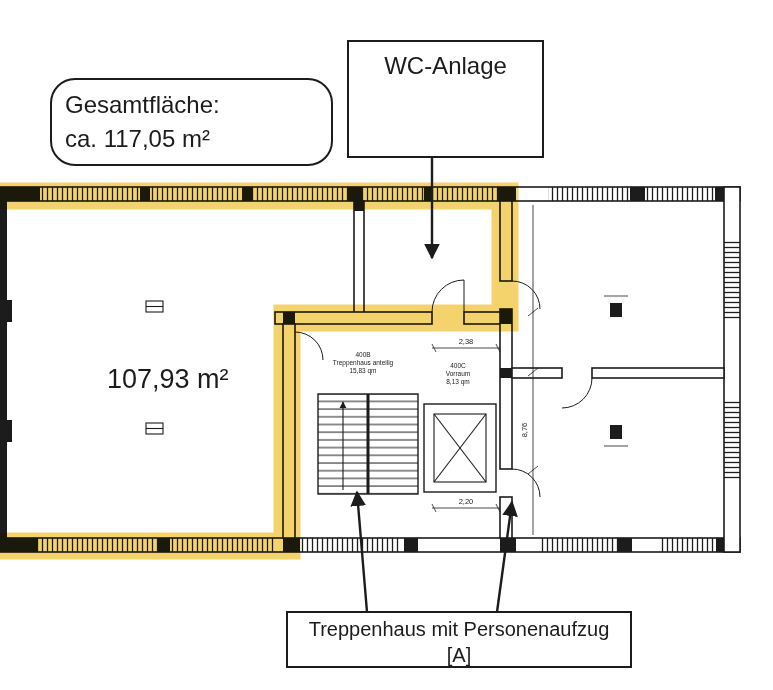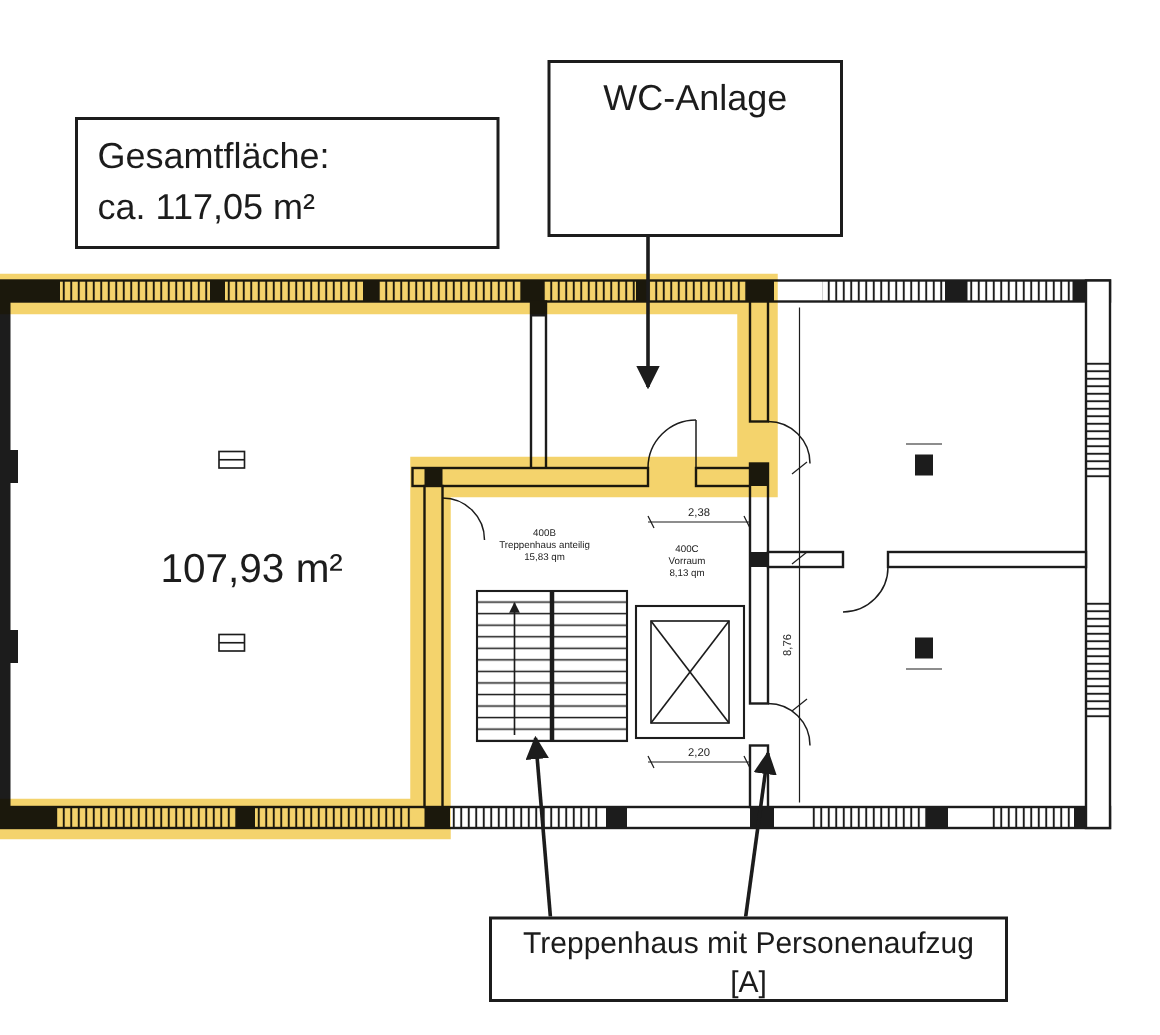--- a/index.html
+++ b/index.html
@@ -25,7 +25,7 @@
   
   .callout { position:absolute; background:#ffffff; border:2px solid #1c1c1c; color:#1c1c1c; }
   .callout--total { left:50px; top:78px;  width:283px; height:88px;  font-size:24px; line-height:34px; padding:8px 0 0 13px; }
-  .callout--wc    { left:365px; top:40px; width:197px; height:118px; font-size:24px; line-height:33px; text-align:center; padding-top:7px; }
+  .callout--wc    { left:347px; top:40px; width:197px; height:118px; font-size:24px; line-height:33px; text-align:center; padding-top:7px; }
   .callout--stair { left:286px; top:611px; width:346px; height:57px; font-size:20px; line-height:26px; text-align:center; padding-top:3px;margin-left:40px; }
 </style>
 </head>

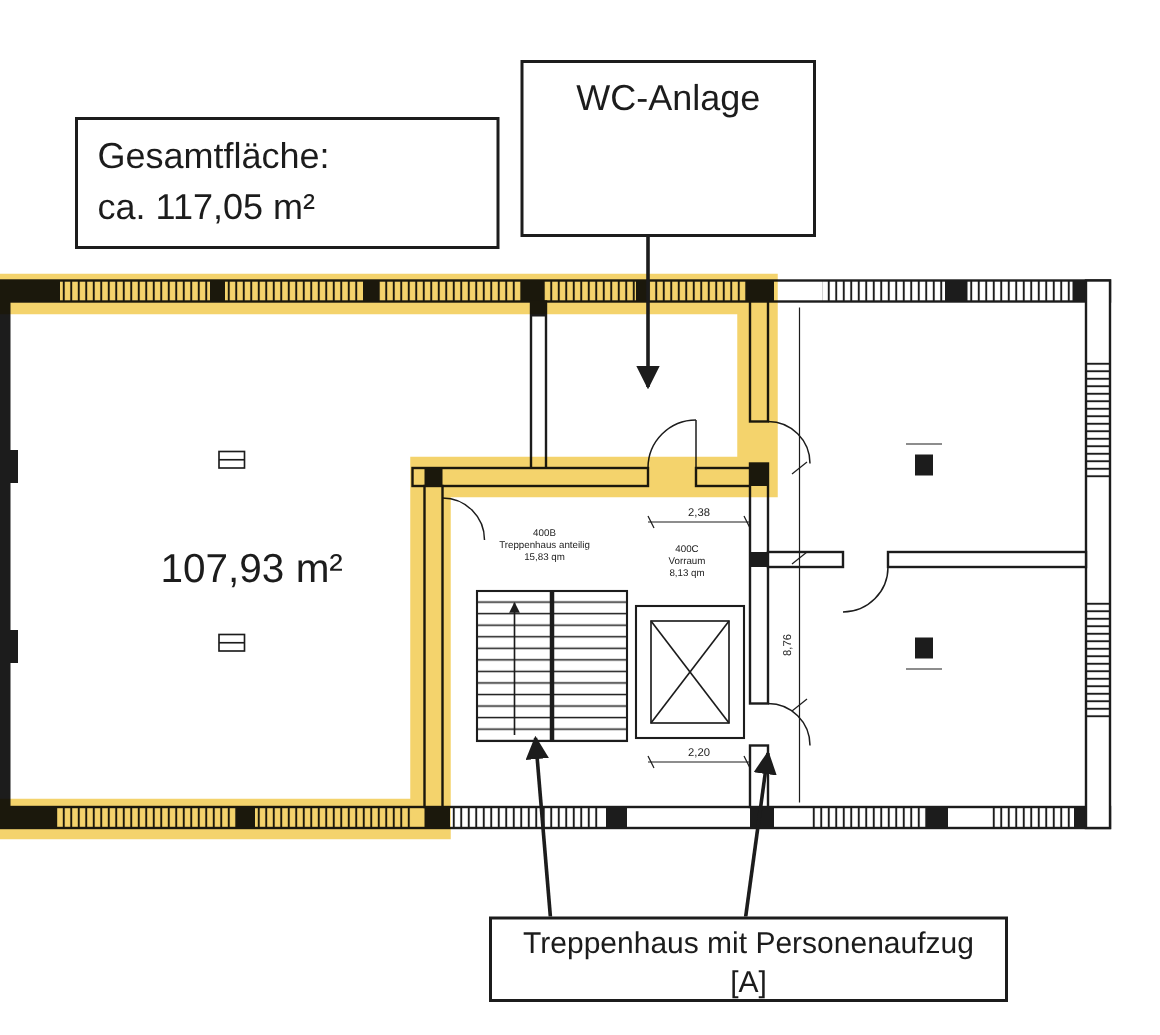--- a/index.html
+++ b/index.html
@@ -24,7 +24,7 @@
 
   
   .callout { position:absolute; background:#ffffff; border:2px solid #1c1c1c; color:#1c1c1c; }
-  .callout--total { left:50px; top:78px;  width:283px; height:88px;  font-size:24px; line-height:34px; padding:8px 0 0 13px; }
+  .callout--total { left:50px; top:78px;  width:283px; height:88px;  font-size:24px; line-height:34px; padding:8px 0 0 13px;border-radius:25px; }
   .callout--wc    { left:347px; top:40px; width:197px; height:118px; font-size:24px; line-height:33px; text-align:center; padding-top:7px; }
   .callout--stair { left:286px; top:611px; width:346px; height:57px; font-size:20px; line-height:26px; text-align:center; padding-top:3px;margin-left:40px; }
 </style>

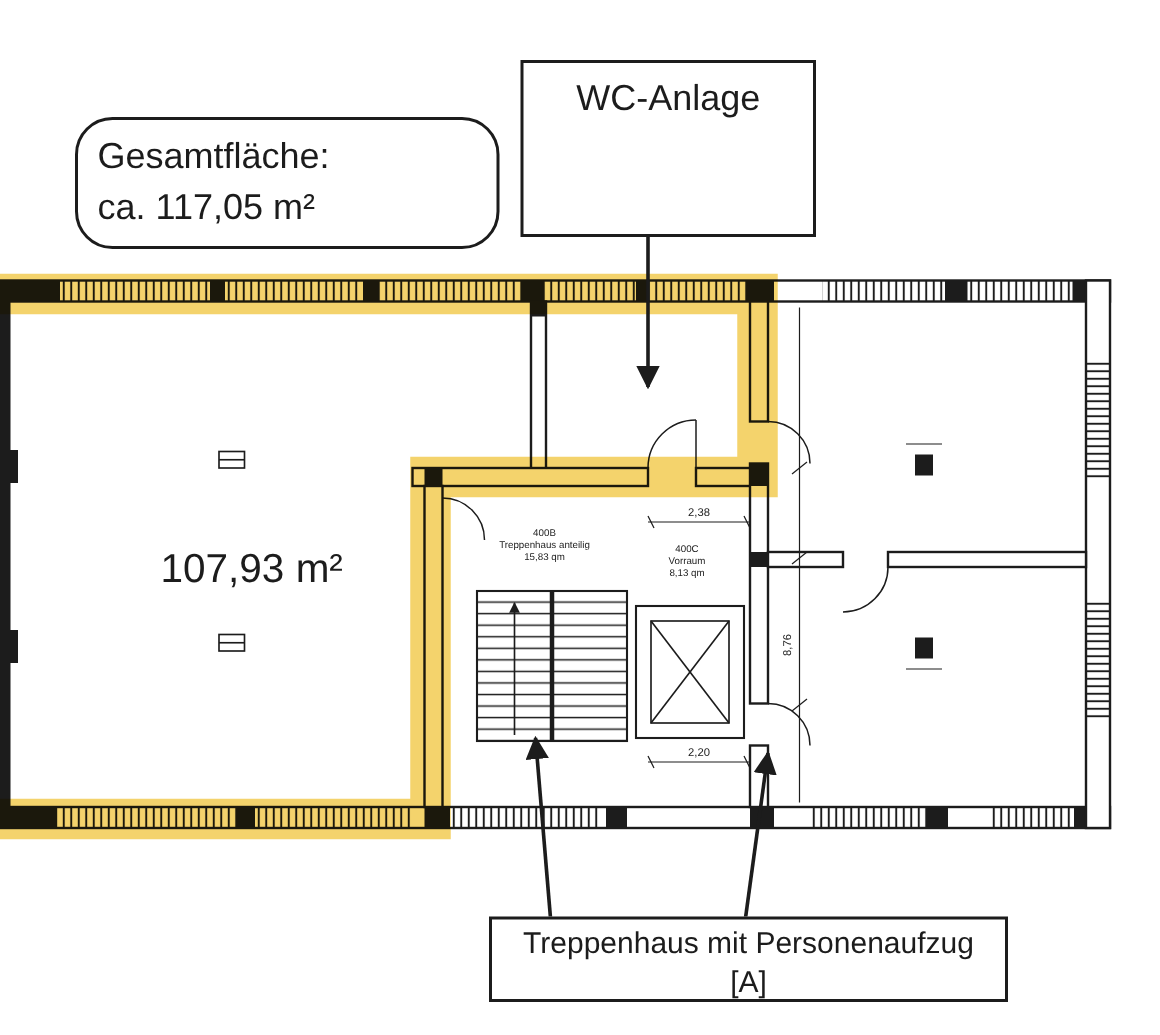--- a/index.html
+++ b/index.html
@@ -26,7 +26,7 @@
   .callout { position:absolute; background:#ffffff; border:2px solid #1c1c1c; color:#1c1c1c; }
   .callout--total { left:50px; top:78px;  width:283px; height:88px;  font-size:24px; line-height:34px; padding:8px 0 0 13px;border-radius:25px; }
   .callout--wc    { left:347px; top:40px; width:197px; height:118px; font-size:24px; line-height:33px; text-align:center; padding-top:7px; }
-  .callout--stair { left:286px; top:611px; width:346px; height:57px; font-size:20px; line-height:26px; text-align:center; padding-top:3px;margin-left:40px; }
+  .callout--stair { left:286px; top:611px; width:346px; height:57px; font-size:20px; line-height:26px; text-align:center; padding-top:3px; }
 </style>
 </head>
 <body>

